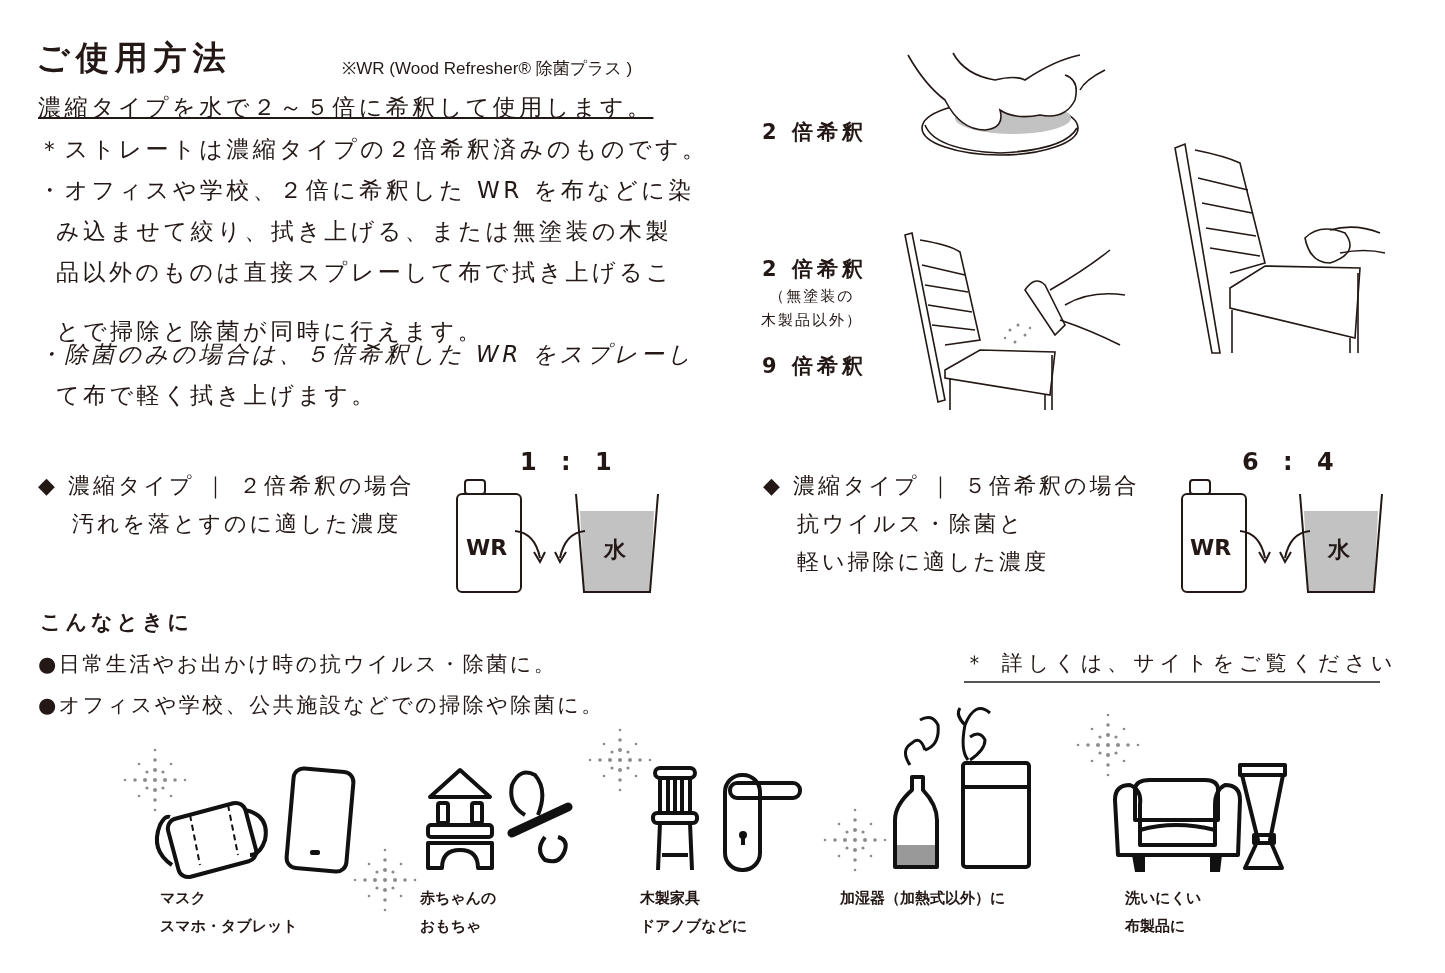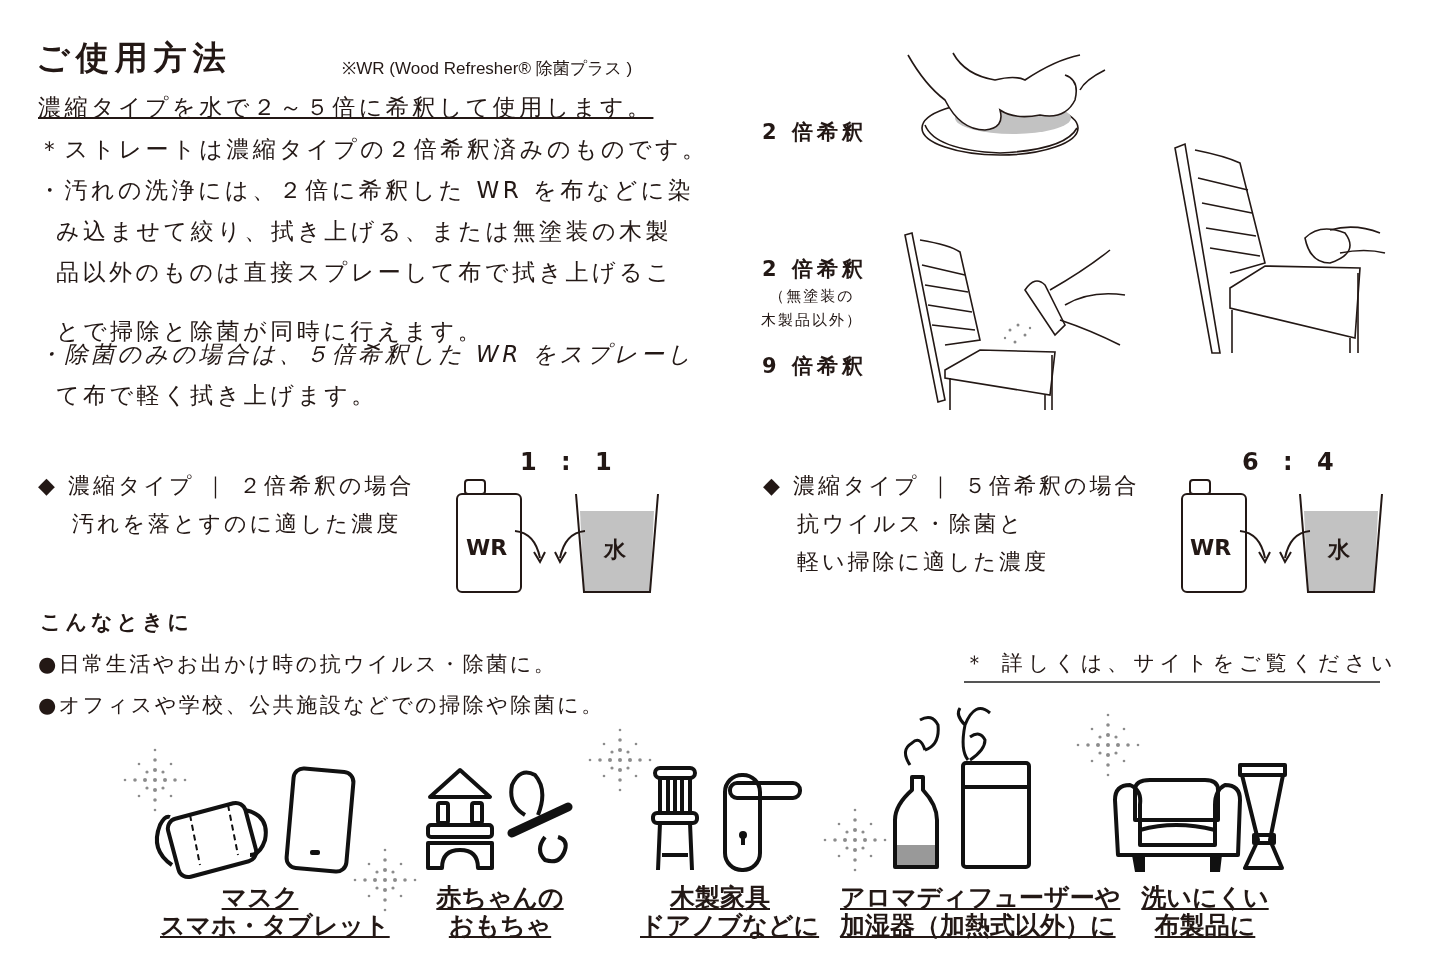--- a/index.html
+++ b/index.html
@@ -27,7 +27,7 @@
 <div>
   <div class="abs body-line" style="left:38px;top:92px;text-decoration:underline;">濃縮タイプを水で２～５倍に希釈して使用します。</div>
   <div class="abs body-line" style="left:38px;top:134px;">＊ストレートは濃縮タイプの２倍希釈済みのものです。</div>
-  <div class="abs body-line" style="left:38px;top:175px;">・汚れの洗浄には、２倍に希釈した WR を布などに染</div>
+  <div class="abs body-line" style="left:38px;top:175px;">・オフィスや学校、２倍に希釈した WR を布などに染</div>
   <div class="abs body-line" style="left:56px;top:216px;">み込ませて絞り、拭き上げる、または無塗装の木製</div>
   <div class="abs body-line" style="left:56px;top:257px;">品以外のものは直接スプレーして布で拭き上げるこ</div>
   <div class="abs body-line" style="left:56px;top:316px;">とで掃除と除菌が同時に行えます。</div>

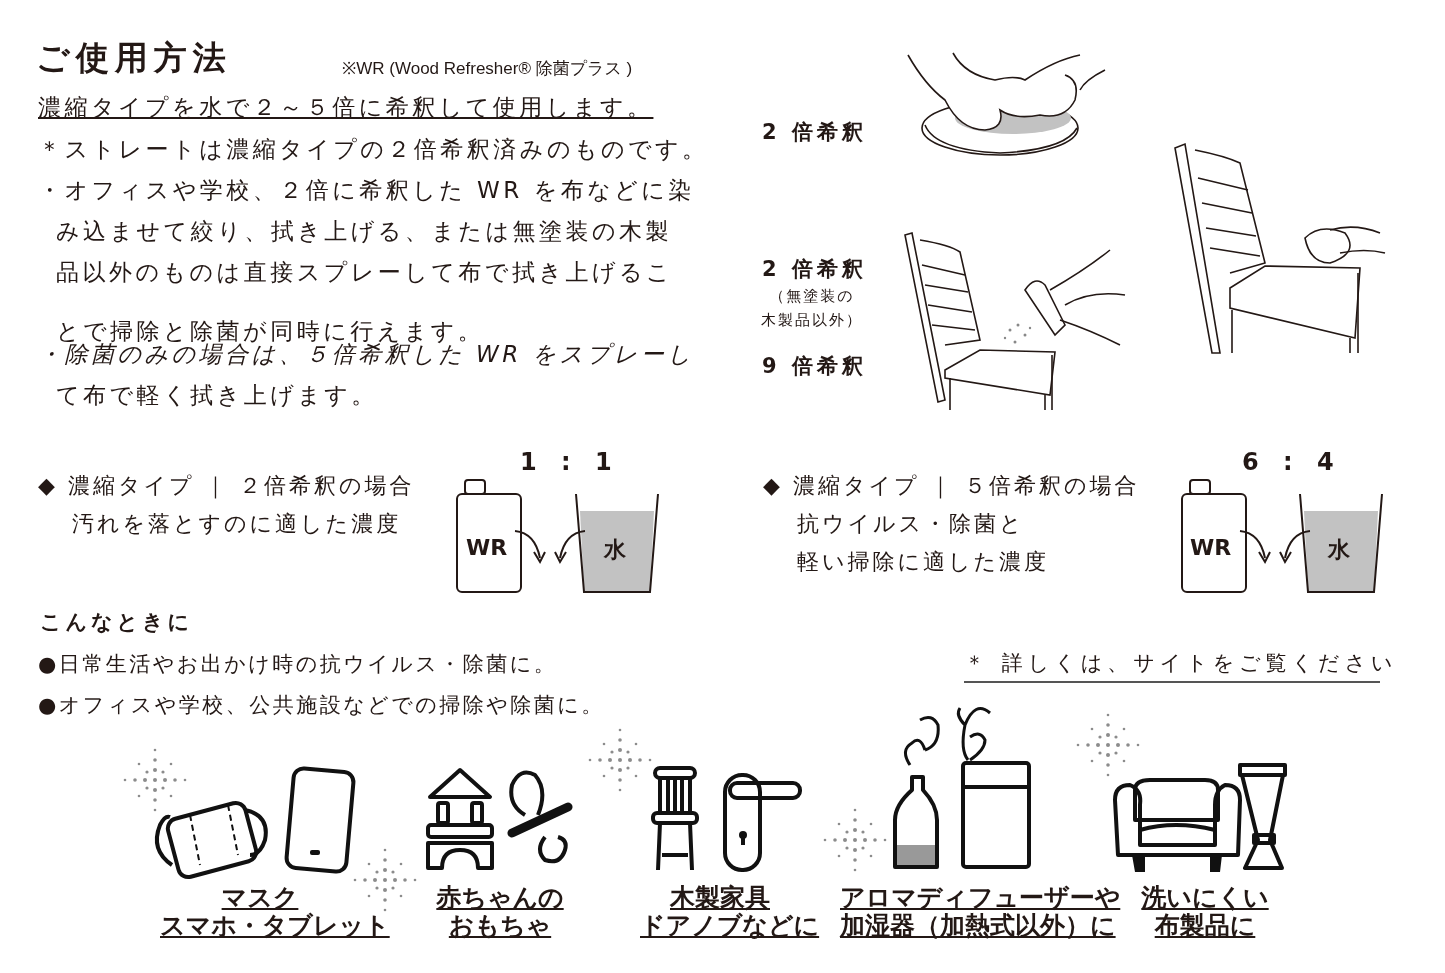--- a/index.html
+++ b/index.html
@@ -15,7 +15,7 @@
   .h2{font-size:21px;font-weight:bold;letter-spacing:4px;}
   .bullet{font-size:21px;letter-spacing:2.5px;white-space:nowrap;}
   .site{font-size:21px;letter-spacing:5px;border-bottom:2px solid #555;padding-bottom:4px;white-space:nowrap;}
-  .cap{font-size:25px;font-weight:bold;text-align:center;line-height:28px;white-space:nowrap;text-decoration:underline;}
+  .cap{font-size:15px;font-weight:bold;text-align:left;line-height:28px;white-space:nowrap;}
   svg{position:absolute;overflow:visible;}
 </style>
 </head>

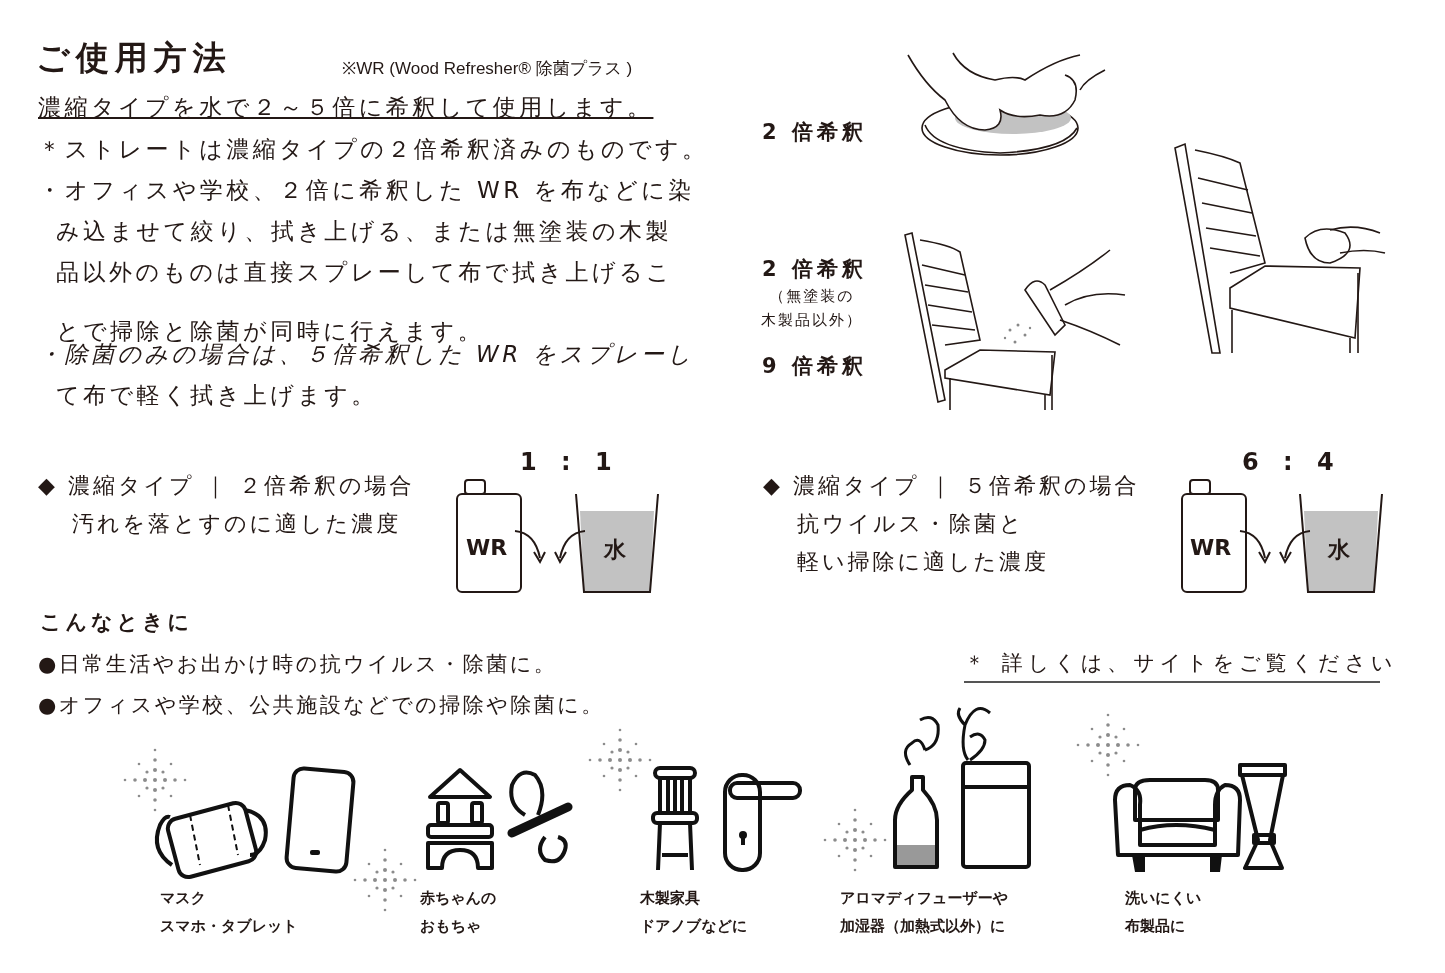--- a/index.html
+++ b/index.html
@@ -327,7 +327,6 @@
   <div>ドアノブなどに</div>
 </div>
 <div class="abs cap" style="left:840px;top:884px;width:250px;">
-  <div>アロマディフューザーや</div>
   <div>加湿器（加熱式以外）に</div>
 </div>
 <div class="abs cap" style="left:1125px;top:884px;width:160px;">

